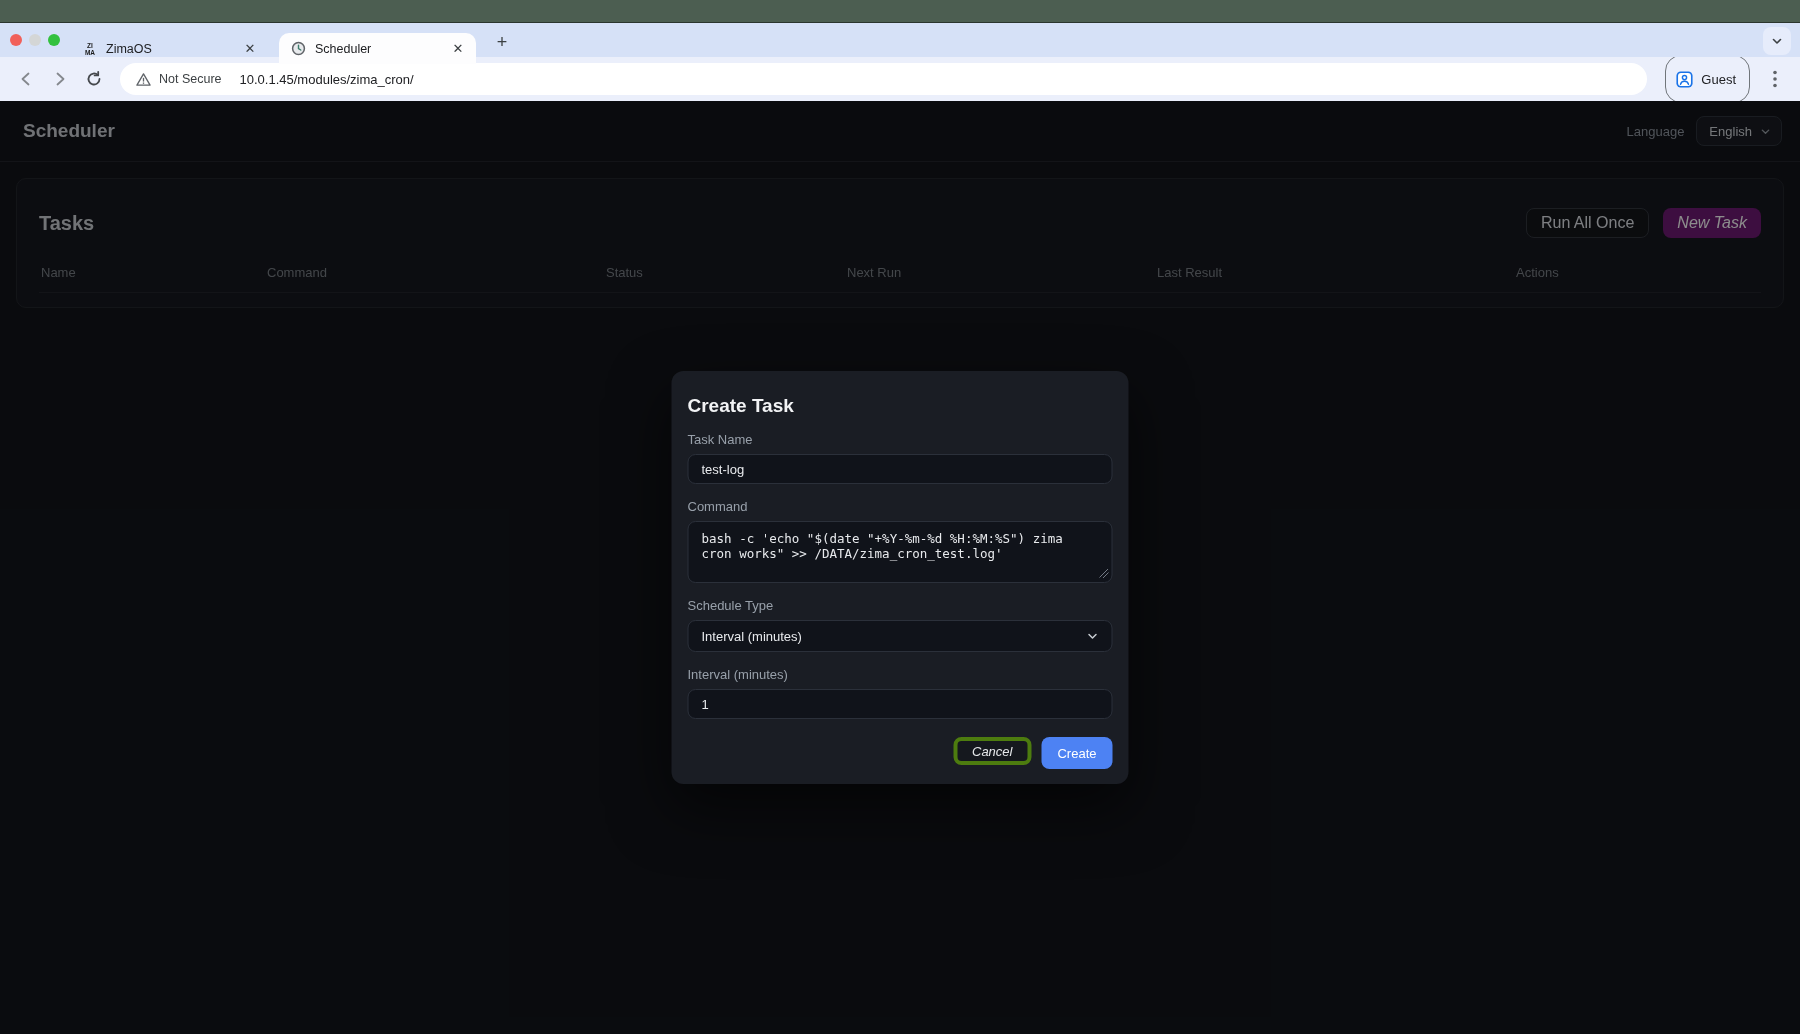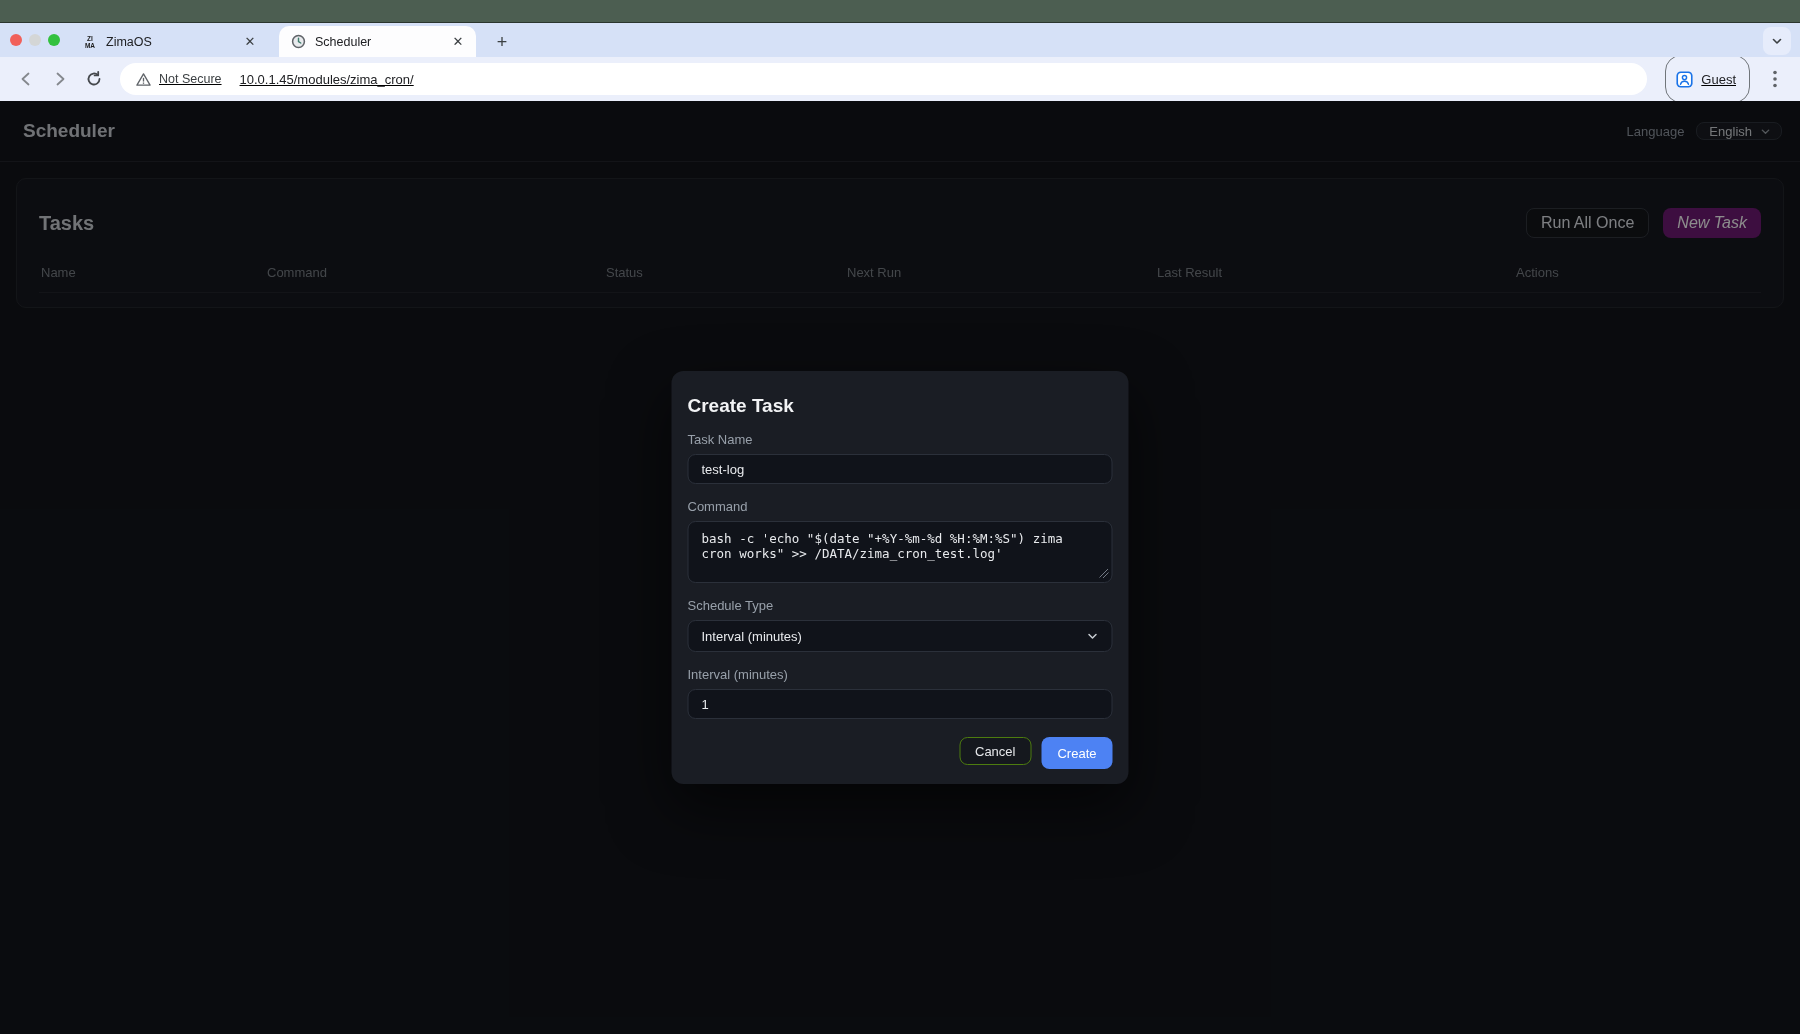--- a/index.html
+++ b/index.html
@@ -18,7 +18,7 @@
   .light.gray  { background:#d4d6d6; }
   .light.green { background:#33c13e; }
 
-  .tab { position:absolute; top:3px; height:31px; display:flex; align-items:center; padding:0 10px 0 12px; gap:8px; font-size:12.5px; color:#202124; }
+  .tab { position:absolute; top:10px; height:31px; display:flex; align-items:center; padding:0 10px 0 12px; gap:8px; font-size:12.5px; color:#202124; }
   .tab.inactive { left:70px; width:198px; }
   .tab.active { left:279px; width:197px; background:#fdfdfe; border-radius:10px 10px 0 0; }
   .tab-label { flex:1; white-space:nowrap; overflow:hidden; }

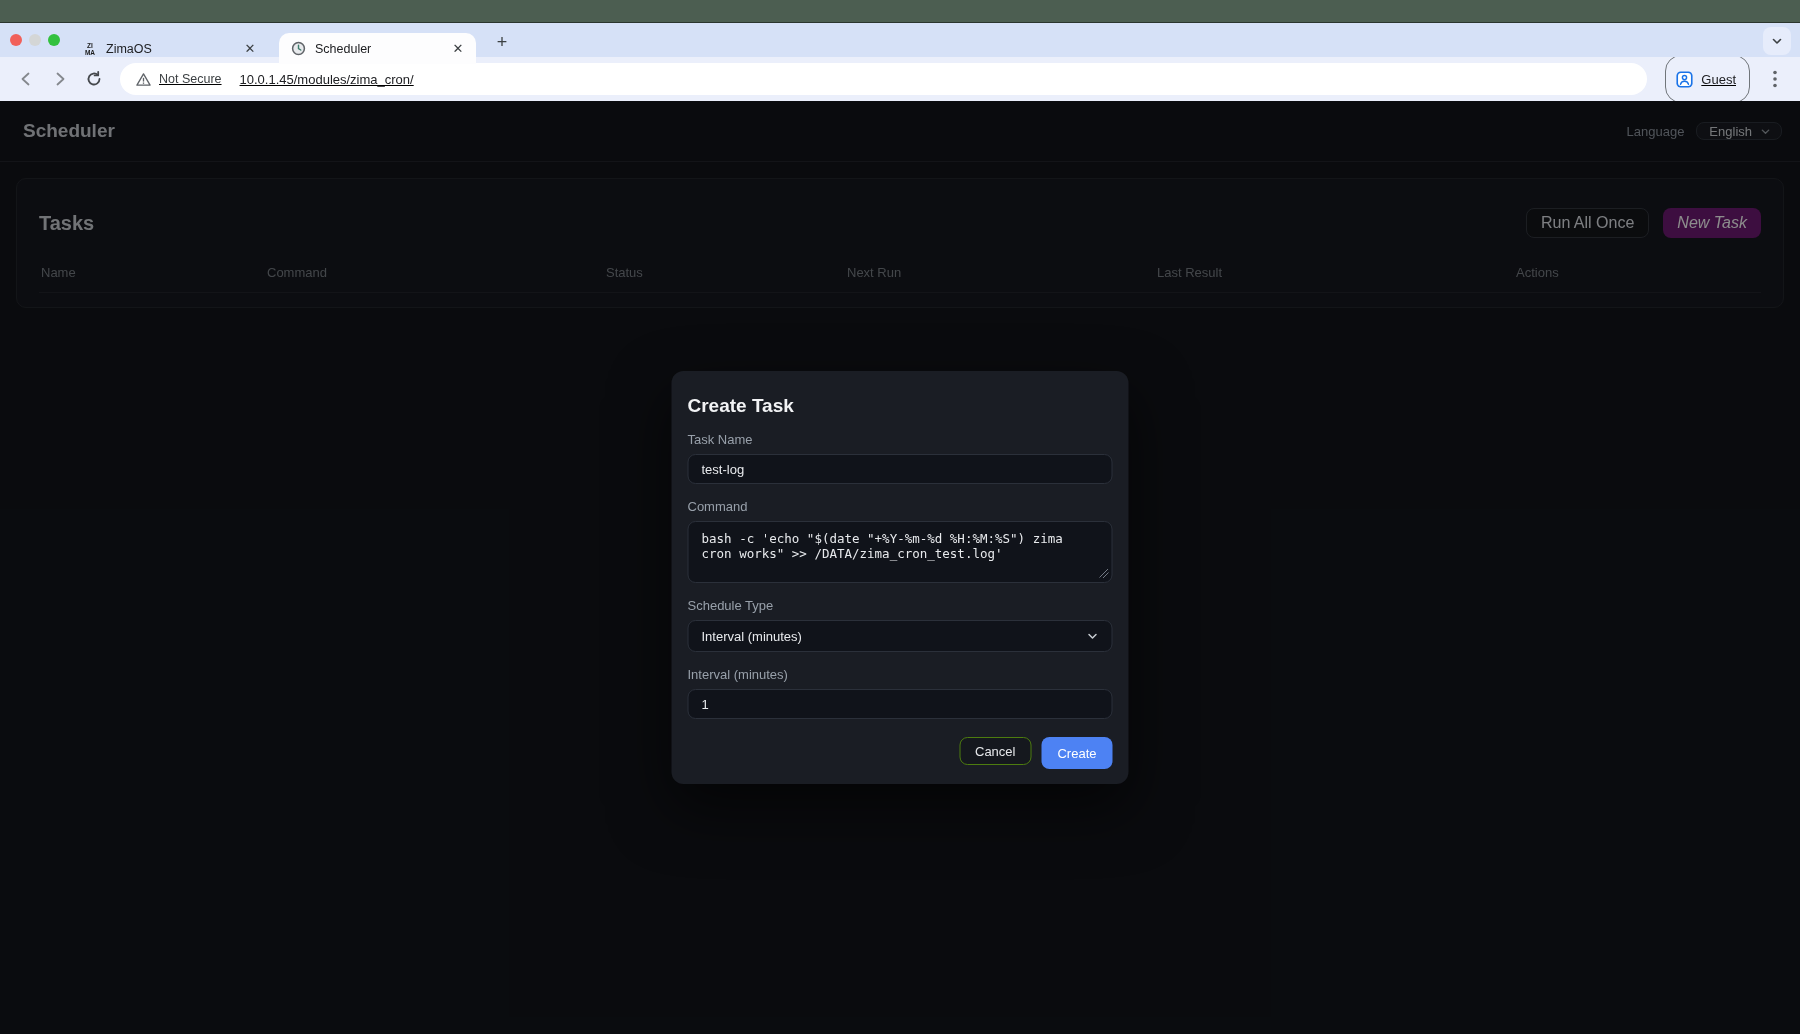--- a/index.html
+++ b/index.html
@@ -27,7 +27,7 @@
   .newtab { position:absolute; left:489px; top:6px; width:26px; height:26px; display:flex; align-items:center; justify-content:center; color:#3c4043; font-size:18px; border-radius:50%; }
   .tabsearch { position:absolute; right:9px; top:4px; width:28px; height:28px; border-radius:8px; background:#e6ecfb; display:flex; align-items:center; justify-content:center; }
 
-  .toolbar { height:44px; background:#ebeffb; display:flex; align-items:center; padding:0 12px; gap:6px;text-decoration:underline; }
+  .toolbar { height:44px; background:#ebeffb; display:flex; align-items:center; padding:0 12px; gap:6px; }
   .nav-ic { width:28px; height:28px; display:flex; align-items:center; justify-content:center; border-radius:50%; }
   .urlbar { flex:1; height:32px; margin-left:6px; background:#ffffff; border-radius:16px; display:flex; align-items:center; padding:0 16px; gap:8px; }
   .notsecure { font-size:12.5px; color:#3c4043; display:flex; align-items:center; gap:6px; padding-right:10px; }

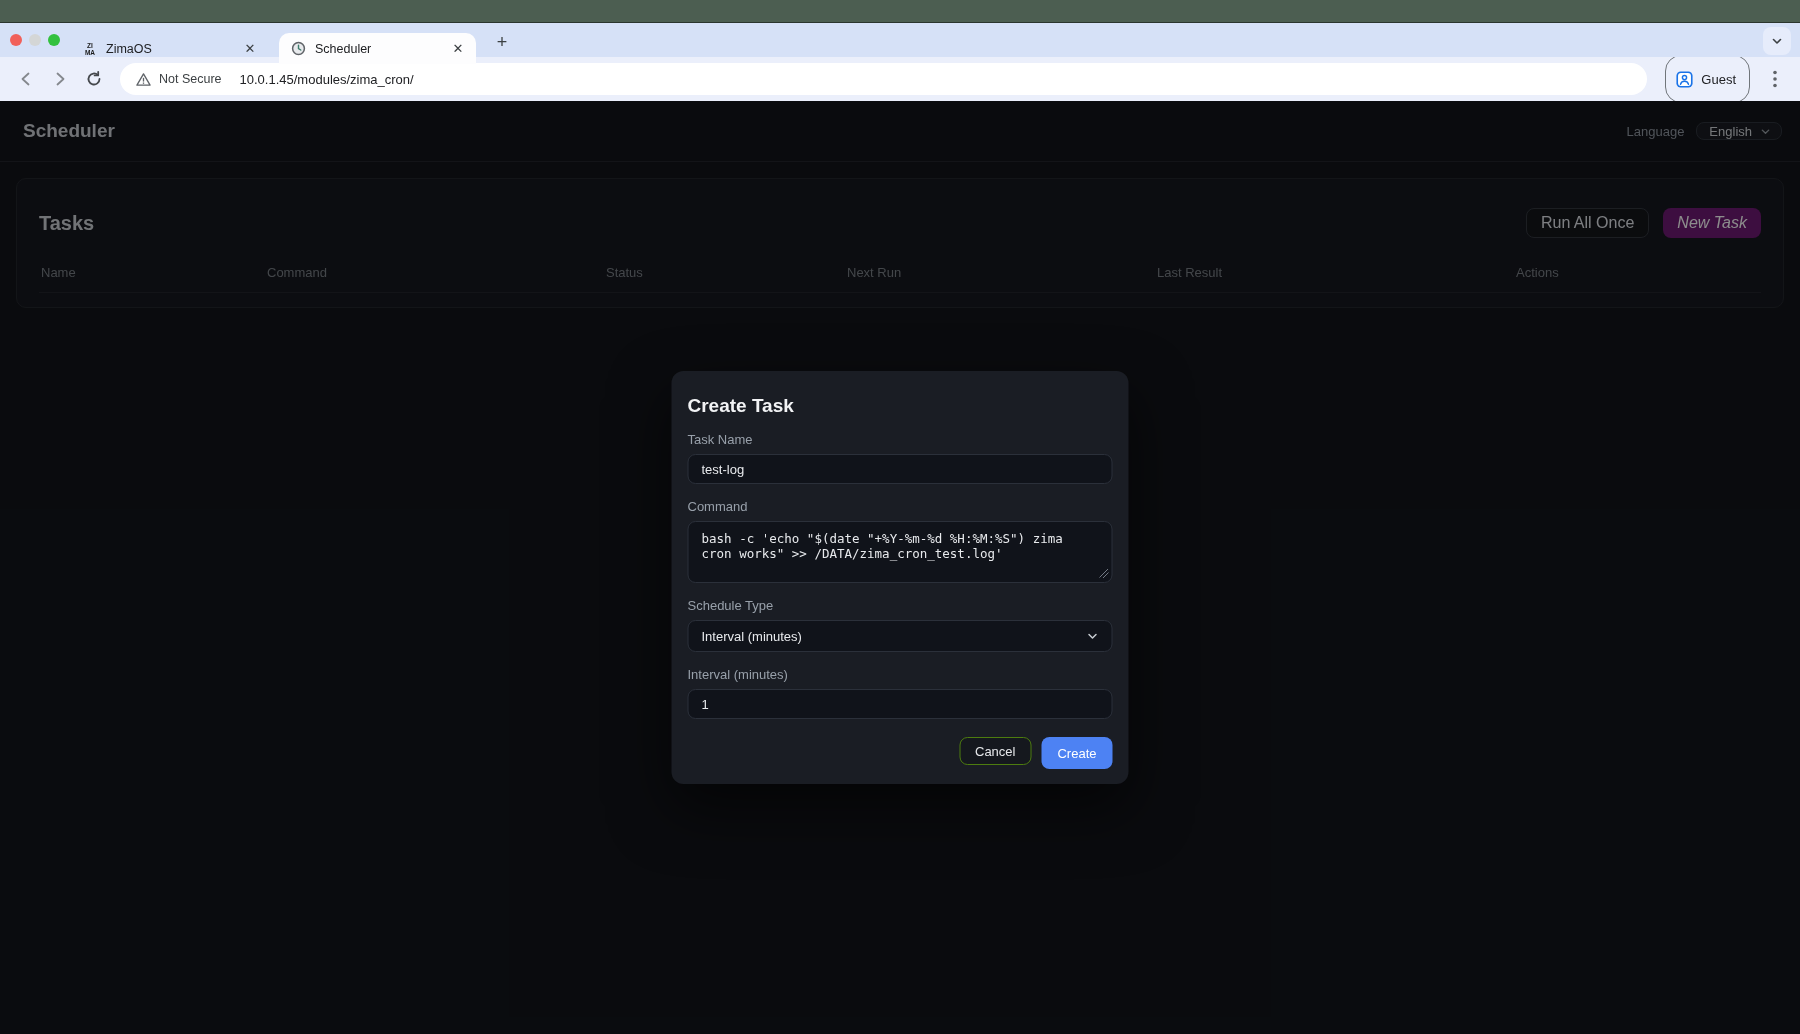--- a/index.html
+++ b/index.html
@@ -41,7 +41,7 @@
   .page-title { font-size:19px; font-weight:bold; color:#ccd0d5; }
   .lang-wrap { margin-left:auto; display:flex; align-items:center; gap:12px; }
   .lang-label { font-size:13px; color:#9299a3; }
-  .lang-select { height:18px; min-width:78px; background:#1a1d23; border:1px solid #2f343c; border-radius:8px; display:flex; align-items:center; gap:8px; padding:0 10px 0 12px; font-size:13px; color:#d4d8dd; }
+  .lang-select { height:30px; min-width:78px; background:#1a1d23; border:1px solid #2f343c; border-radius:8px; display:flex; align-items:center; gap:8px; padding:0 10px 0 12px; font-size:13px; color:#d4d8dd; }
 
   .tasks-card { margin:16px 16px 0; background:#17191f; border:1px solid #24272d; border-radius:10px; padding:28px 22px 14px; }
   .tasks-head { display:flex; align-items:center; height:32px; }

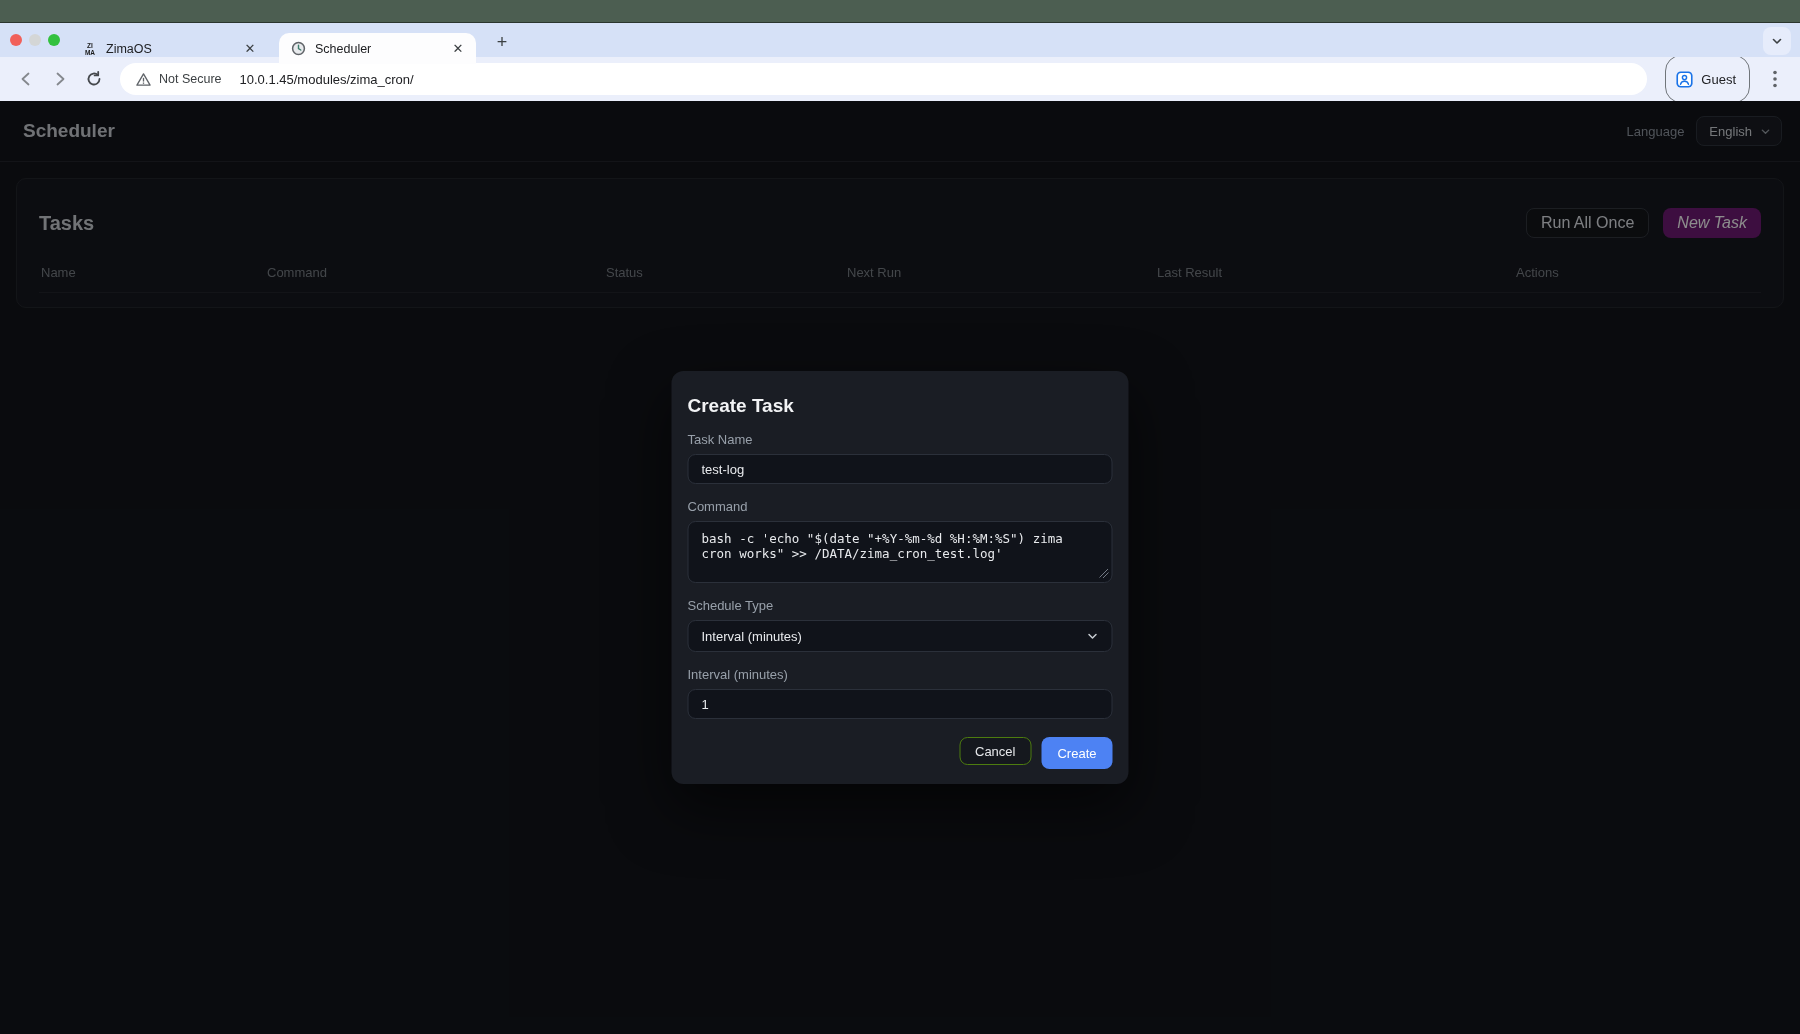--- a/index.html
+++ b/index.html
@@ -69,7 +69,7 @@
   .t-select .chev { margin-left:auto; }
   .modal-btns { display:flex; justify-content:flex-end; gap:10px; margin-top:18px; }
   .btn-sm { height:28px; border-radius:8px; font-size:13px; }
-  .btn-cancel { background:#15181e; border:1px solid #4d7c0f; color:#e6e8eb; padding:0 15px; }
+  .btn-cancel { background:#15181e; border:4px solid #4d7c0f; color:#e6e8eb; padding:0 15px;font-style:italic; }
   .btn-create { background:#4d82f3; color:#ffffff; border:none; padding:16px 16px; }
 
   svg { display:block; }

